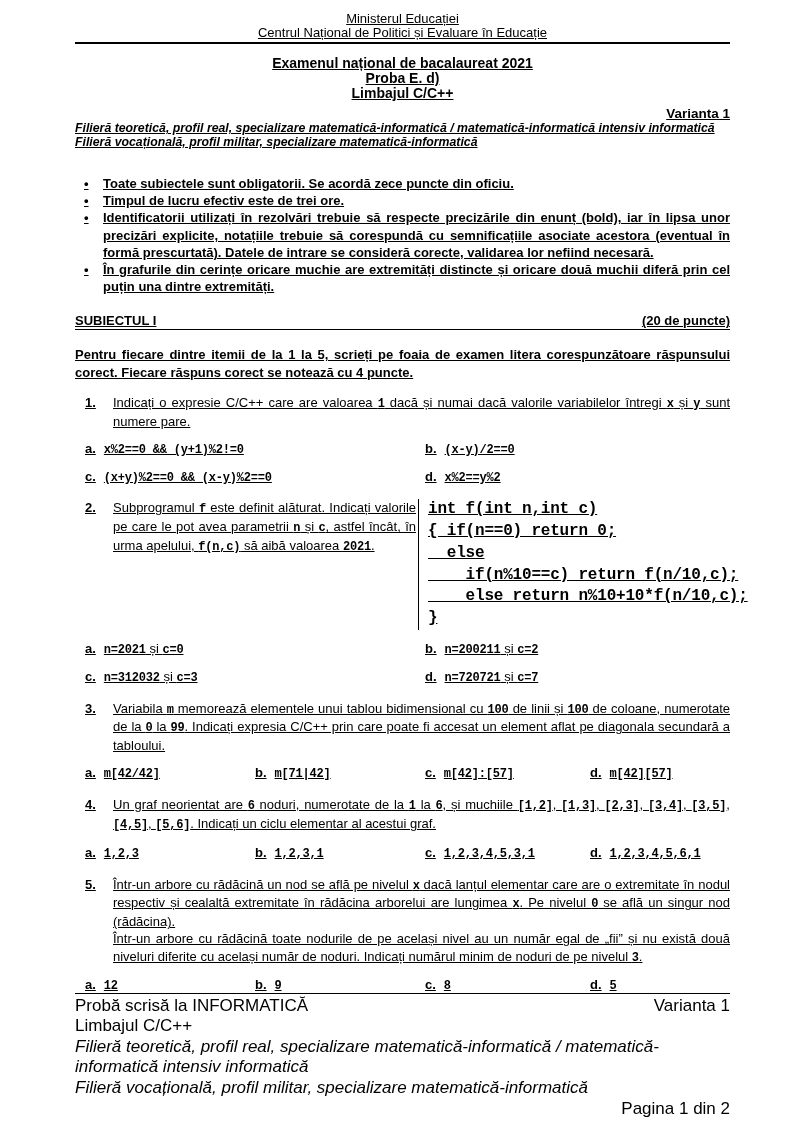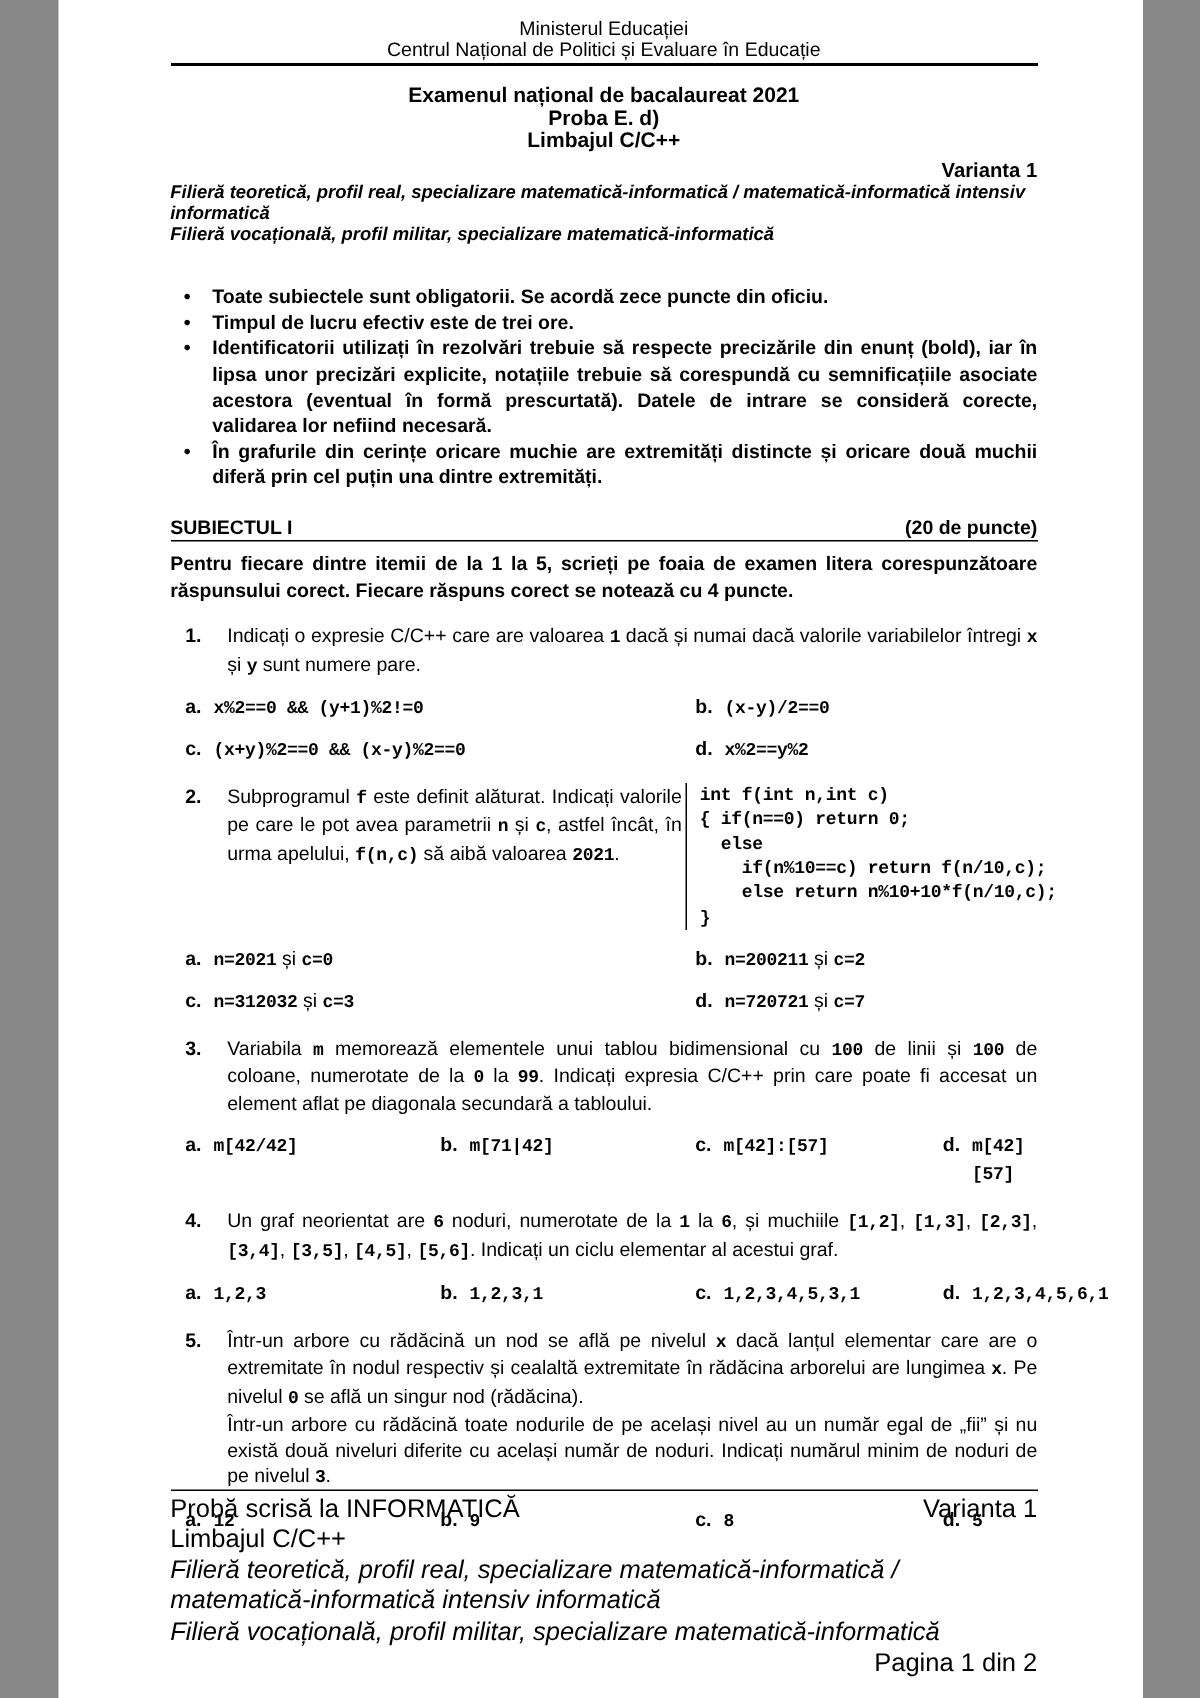--- a/index.html
+++ b/index.html
@@ -6,7 +6,7 @@
   html,body { background:#888; }
   .page {
     position:relative;
-    width:723px; height:1132px;
+    width:800px; height:1132px;
     margin:0 auto;
     background:#ffffff;
     color:#000;
@@ -14,6 +14,7 @@
     font-size:13px;
     line-height:1.32;
     overflow:hidden;
+    text-decoration:underline;
   }
   .content { padding:12px 70px 0 75px; }
   .c { text-align:center; }

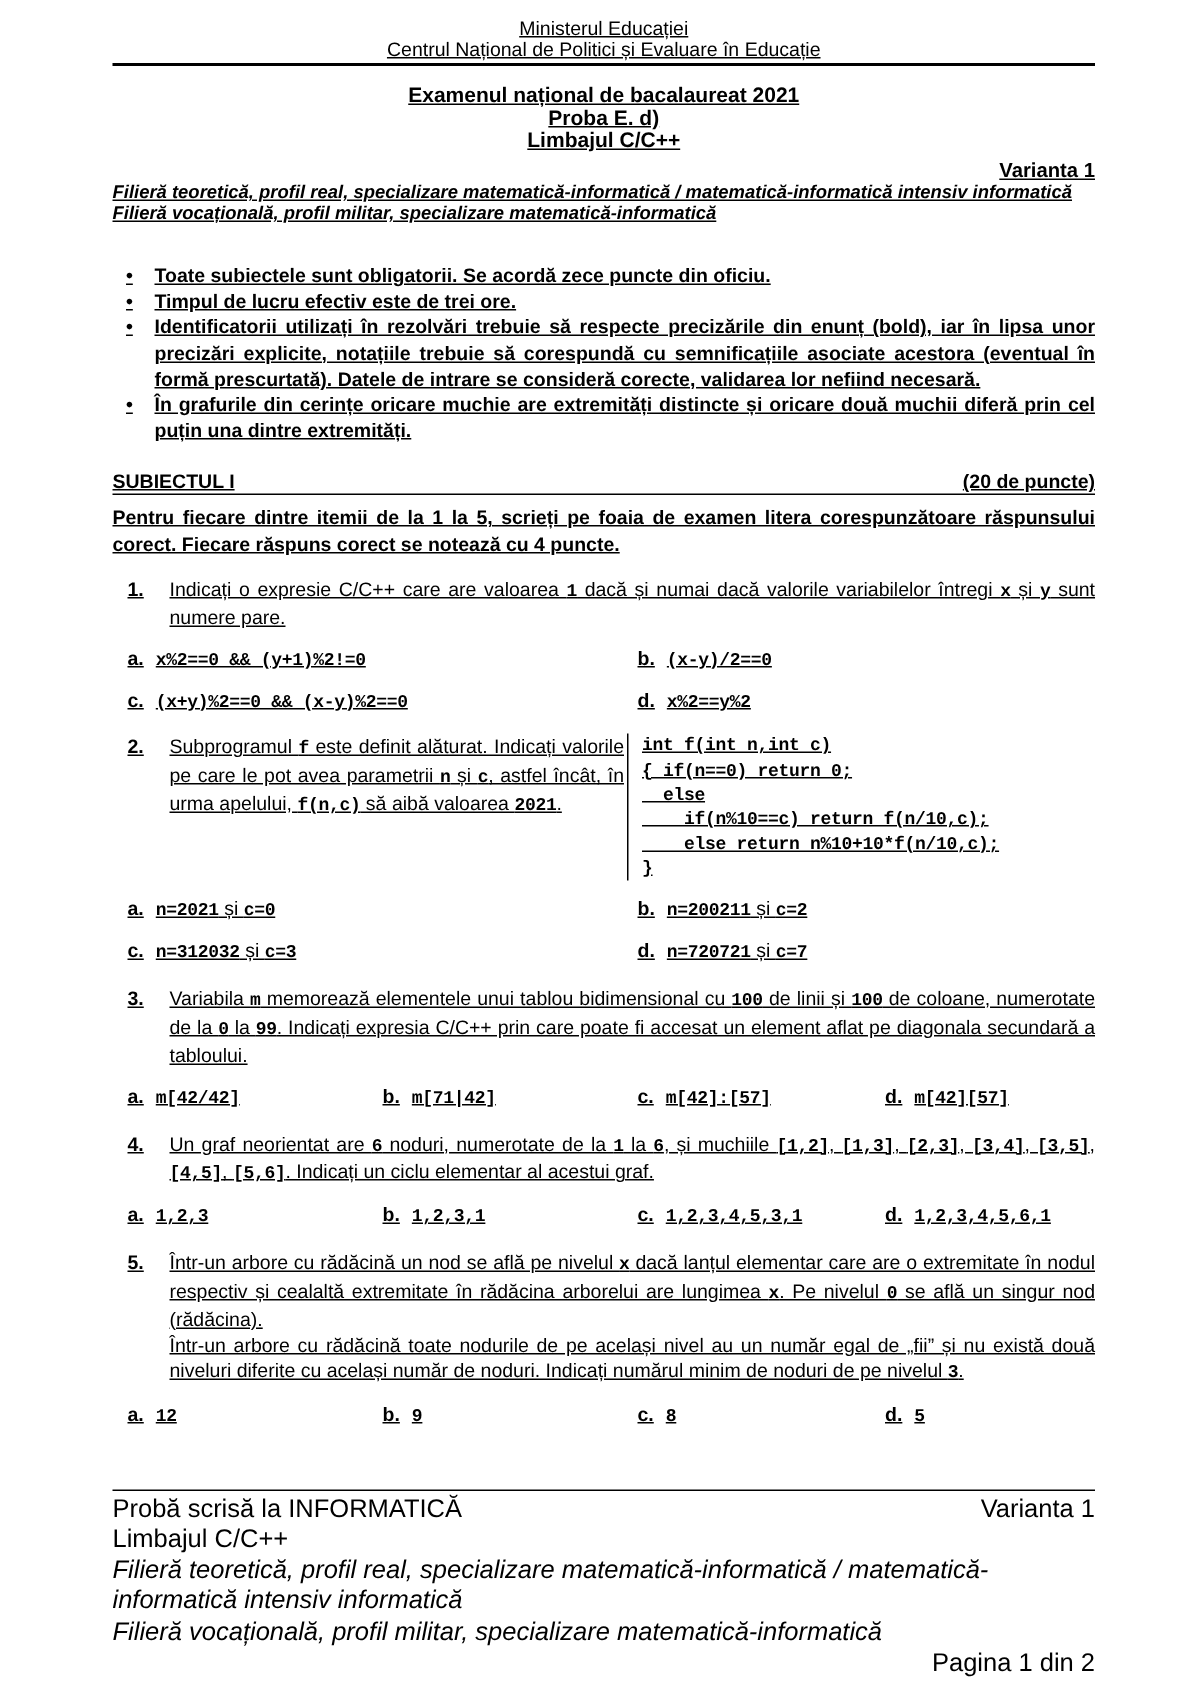--- a/index.html
+++ b/index.html
@@ -42,7 +42,7 @@
     border-bottom:1.6px solid #000;
     padding-bottom:0px;
   }
-  .intro { font-weight:bold; margin-top:6px; }
+  .intro { font-weight:bold; margin-top:16px; }
   
   .question { display:grid; grid-template-columns:38px 1fr; margin-top:13px; }
   .qnum { font-weight:bold; padding-left:10px; }

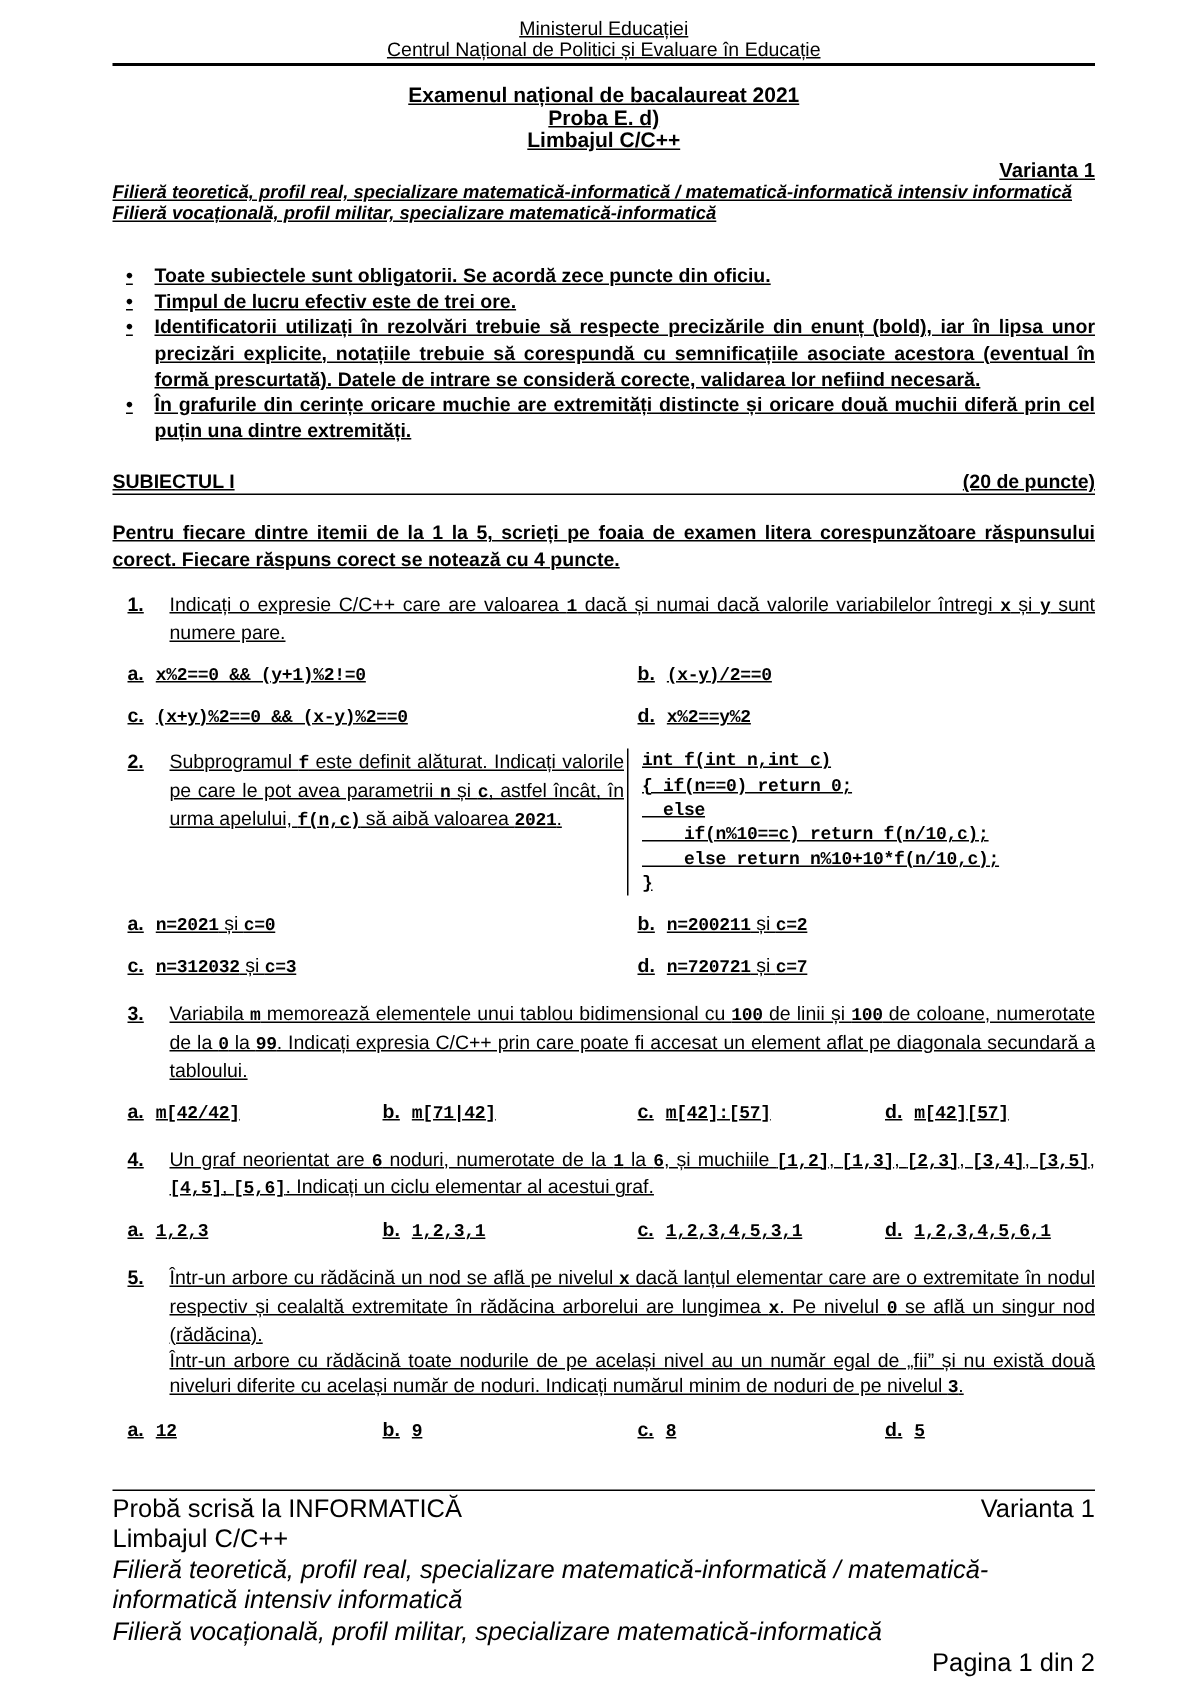--- a/index.html
+++ b/index.html
@@ -53,7 +53,7 @@
     border-left:1.6px solid #000;
     margin-left:2px; padding-left:9px;
     font-family:"Liberation Mono","DejaVu Sans Mono",monospace;
-    font-weight:bold; font-size:12px; letter-spacing:-0.2px;
+    font-weight:bold; font-size:16px; letter-spacing:-0.2px;
     line-height:1.36; white-space:pre;
   }
   .answers { display:grid; row-gap:9px; margin-top:10px; margin-bottom:3px; }

